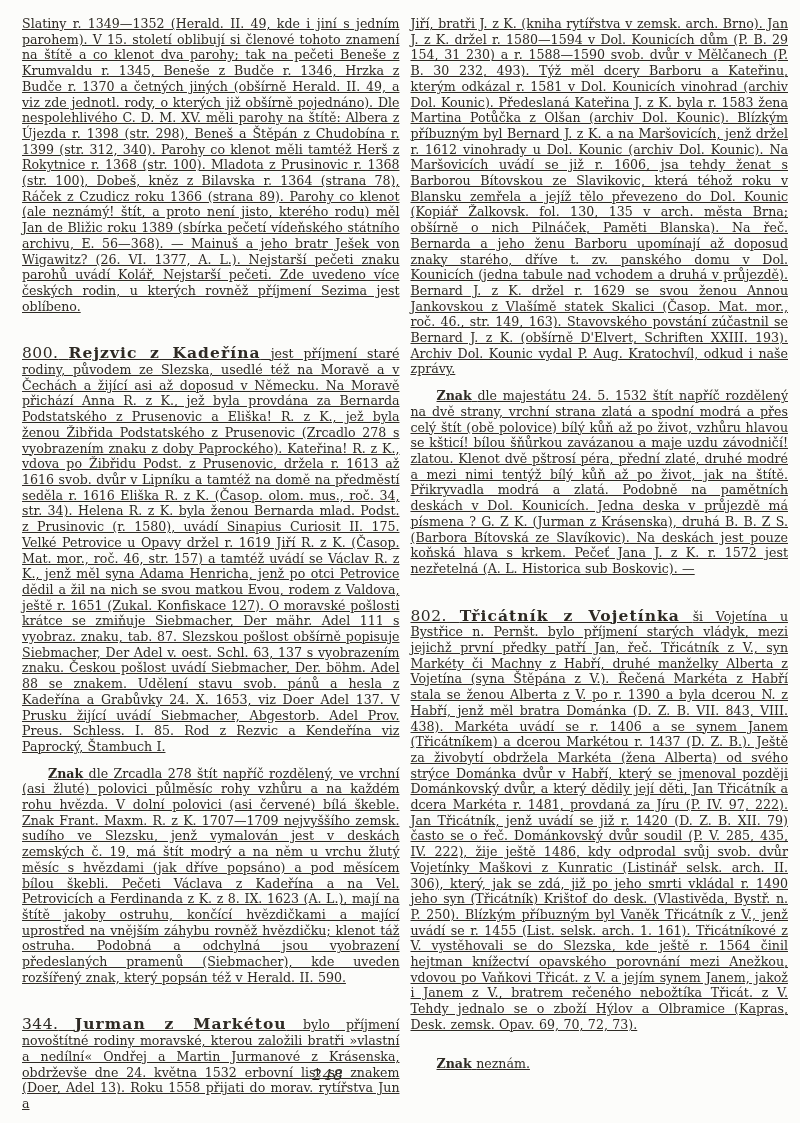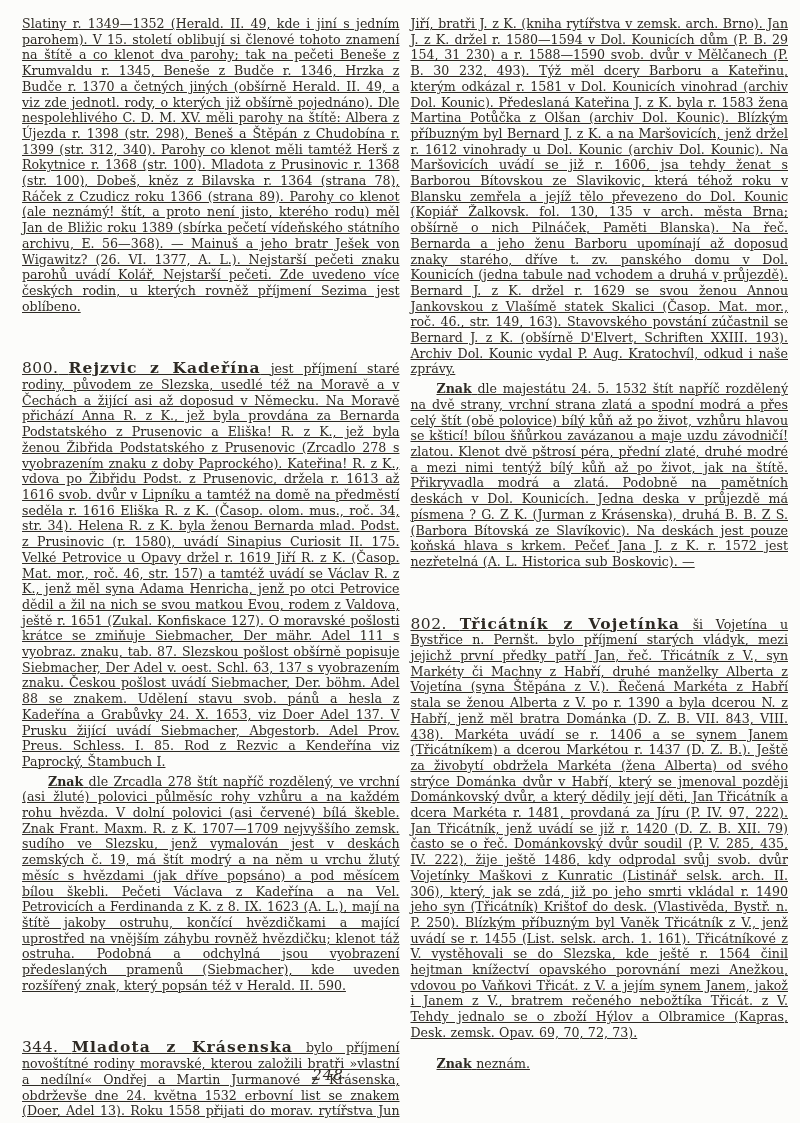--- a/index.html
+++ b/index.html
@@ -35,7 +35,7 @@
     word-spacing: 0.4px;
   }
   .para.entry {
-    margin-top: 46px;
+    margin-top: 31px;
   }
   .para.znak {
     margin-top: 4px;

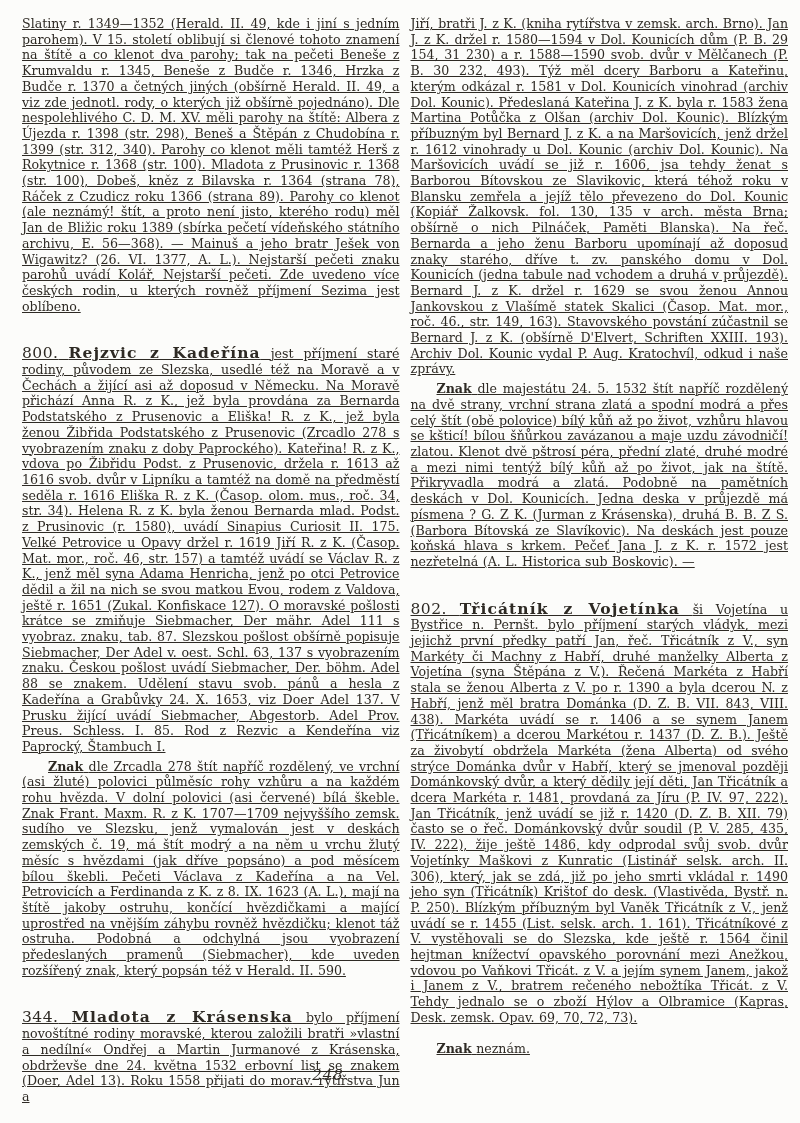--- a/index.html
+++ b/index.html
@@ -38,7 +38,7 @@
     margin-top: 31px;
   }
   .para.znak {
-    margin-top: 4px;
+    margin-top: 11px;
     text-indent: 26px;
   }
   .para.endnote {

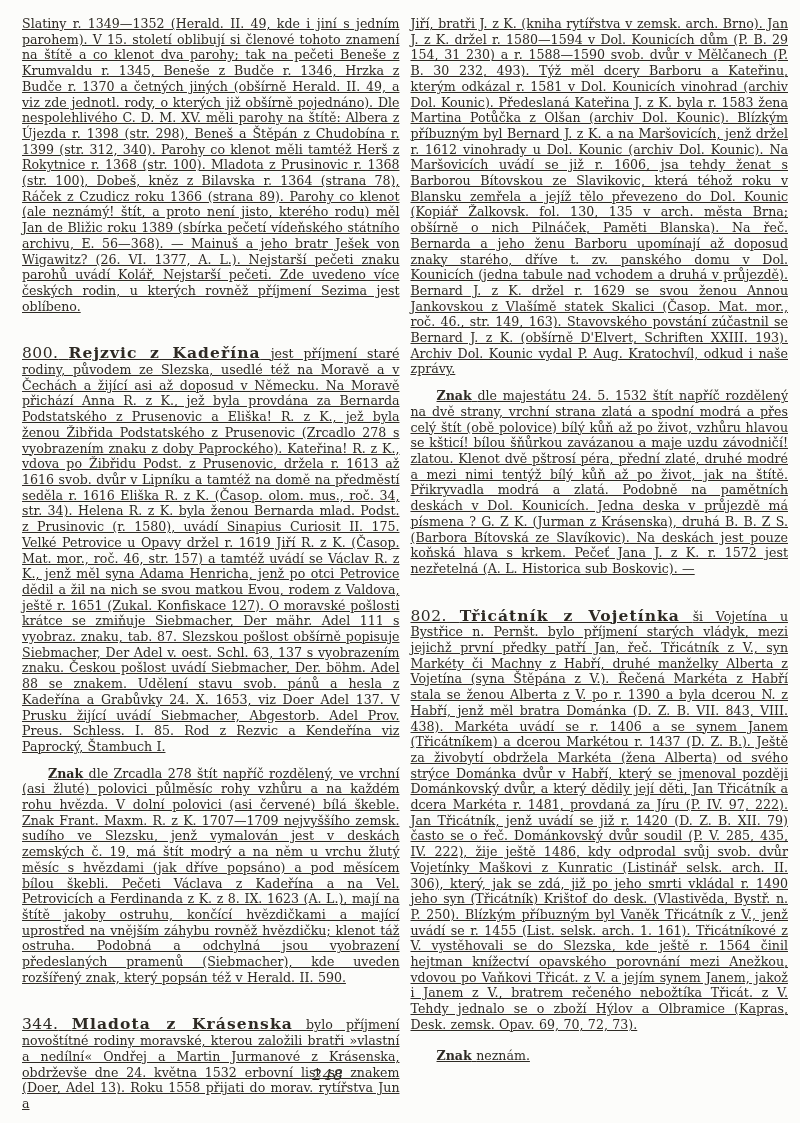--- a/index.html
+++ b/index.html
@@ -82,7 +82,7 @@
 
       <p class="para znak"><span class="znak-label">Znak</span> <span>dle Zrcadla 278 štít napříč rozdělený, ve vrchní (asi žluté) polovici půlměsíc rohy vzhůru a na každém rohu hvězda. V dolní polovici (asi červené) bílá škeble. Znak Frant. Maxm. R. z K. 1707—1709 nejvyššího zemsk. sudího ve Slezsku, jenž vymalován jest v deskách zemských č. 19, má štít modrý a na něm u vrchu žlutý měsíc s hvězdami (jak dříve popsáno) a pod měsícem bílou škebli. Pečeti Václava z Kadeřína a na Vel. Petrovicích a Ferdinanda z K. z 8. IX. 1623 (A. L.), mají na štítě jakoby ostruhu, končící hvězdičkami a mající uprostřed na vnějším záhybu rovněž hvězdičku; klenot táž ostruha. Podobná a odchylná jsou vyobrazení předeslaných pramenů (Siebmacher), kde uveden rozšířený znak, který popsán též v Herald. II. 590.</span></p>
 
-      <p class="para entry"><span class="entry-num">344.</span> <span class="entry-title">Mladota z Krásenska</span> <span>bylo příjmení novoštítné rodiny moravské, kterou založili bratři »vlastní a nedílní« Ondřej a Martin Jurmanové z Krásenska, obdrževše dne 24. května 1532 erbovní list se znakem (Doer, Adel 13). Roku 1558 přijati do morav. rytířstva Jun a</span></p>
+      <p class="para entry"><span class="entry-num">344.</span> <span class="entry-title">Jurman z Markétou</span> <span>bylo příjmení novoštítné rodiny moravské, kterou založili bratři »vlastní a nedílní« Ondřej a Martin Jurmanové z Krásenska, obdrževše dne 24. května 1532 erbovní list se znakem (Doer, Adel 13). Roku 1558 přijati do morav. rytířstva Jun a</span></p>
     </div>
 
     <div class="column">

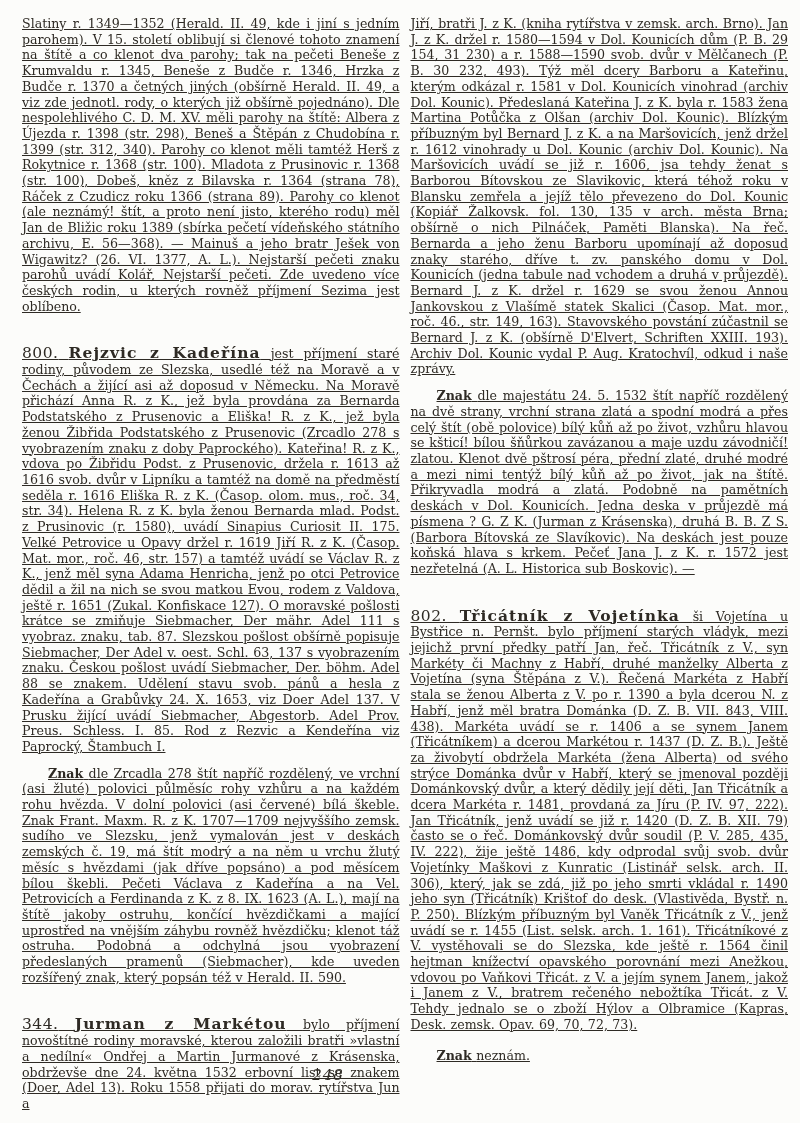--- a/index.html
+++ b/index.html
@@ -42,7 +42,7 @@
     text-indent: 26px;
   }
   .para.endnote {
-    margin-top: 15px;
+    margin-top: 23px;
     text-indent: 26px;
   }
   .entry-num {

